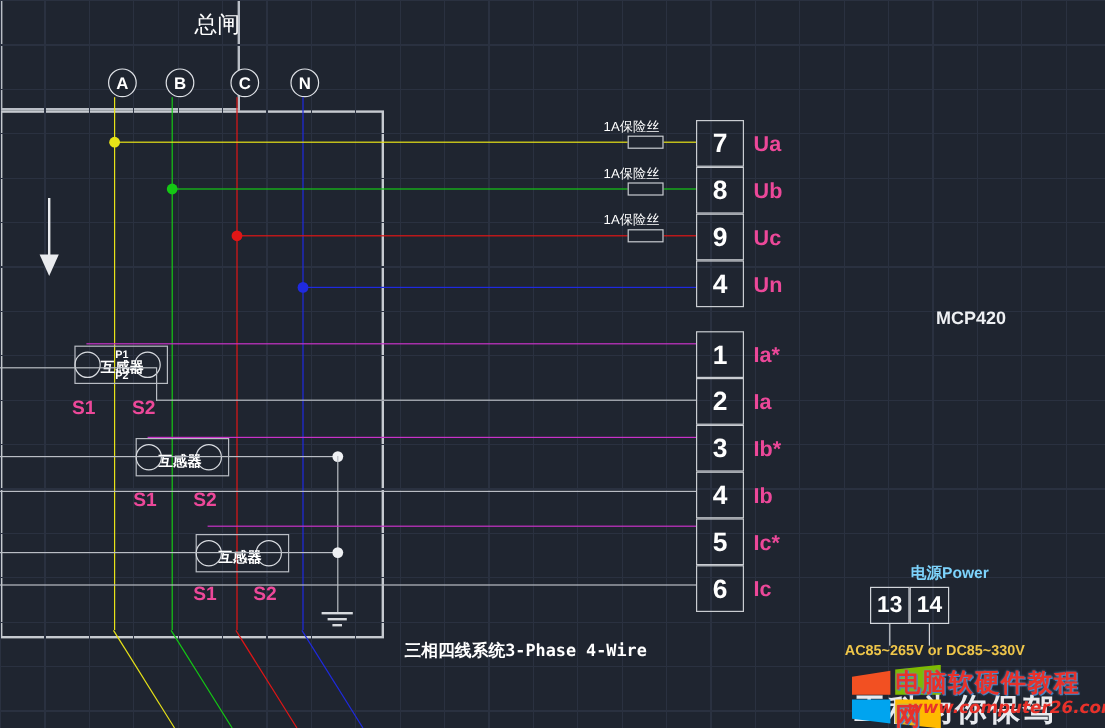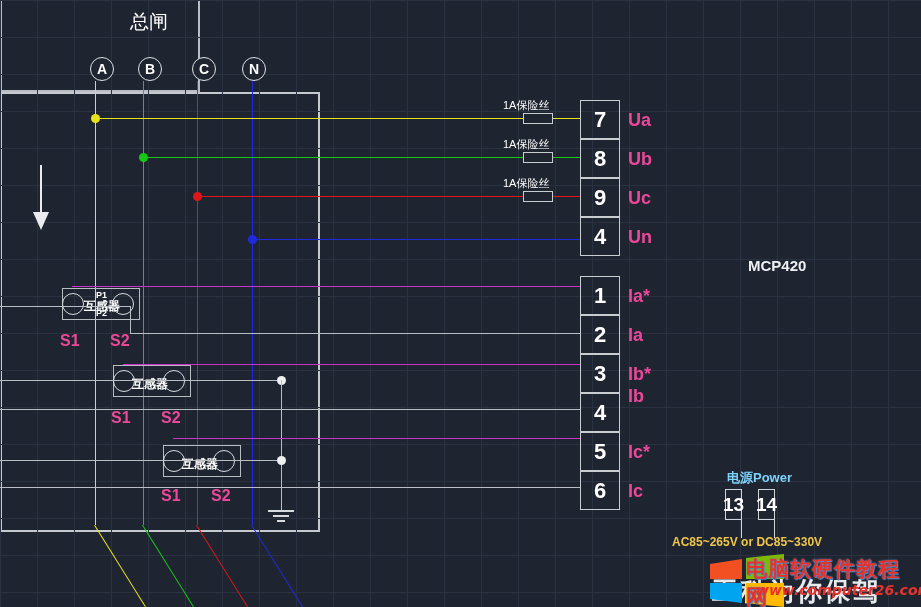--- a/index.html
+++ b/index.html
@@ -18,7 +18,7 @@
   .h{position:absolute;height:0;border-top-width:1px;border-top-style:solid;}
   .v{position:absolute;width:0;border-left-width:1px;border-left-style:solid;}
   .dot{position:absolute;width:9px;height:9px;border-radius:50%;}
-  .lbl{position:absolute;color:#f2f4f7;white-space:nowrap;line-height:1;}
+  .lbl{position:absolute;color:#f2f4f7;white-space:nowrap;line-height:1;margin-left:32px;}
   .diag{position:absolute;transform-origin:0 0;height:0;border-top-width:1px;border-top-style:solid;}
 
   

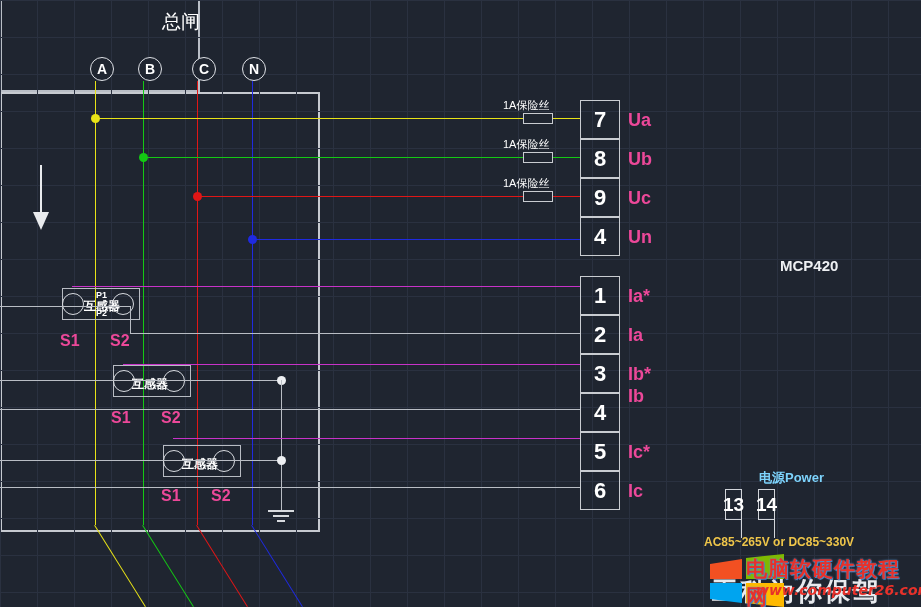--- a/index.html
+++ b/index.html
@@ -190,7 +190,7 @@
   <div class="tcell" style="top:354px">3</div>
   <div class="tname" style="top:364px">Ib*</div>
   <div class="tcell" style="top:393px">4</div>
-  <div class="tname" style="top:386px">Ib</div>
+  <div class="tname" style="top:403px">Ib</div>
   <div class="tcell" style="top:432px">5</div>
   <div class="tname" style="top:442px">Ic*</div>
   <div class="tcell" style="top:471px">6</div>

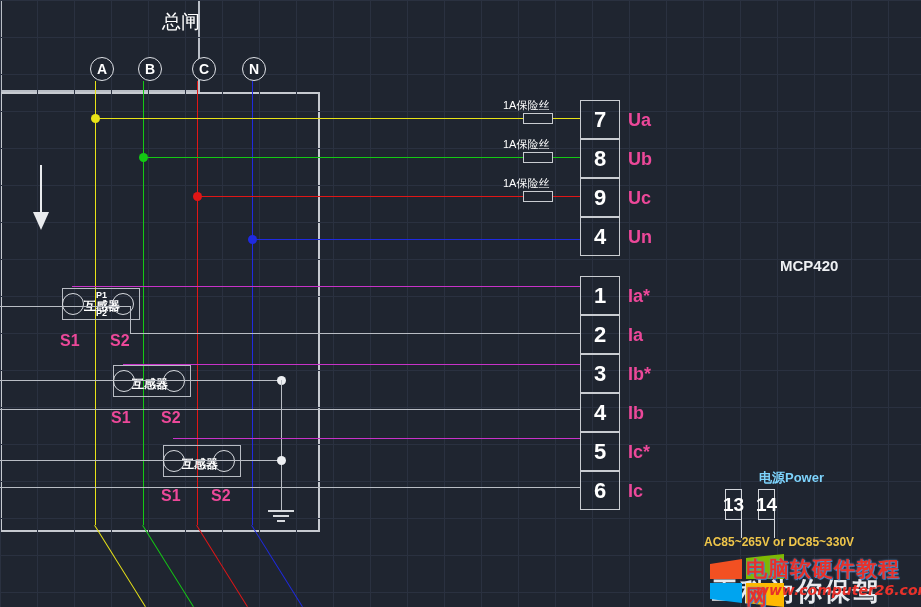--- a/index.html
+++ b/index.html
@@ -41,7 +41,7 @@
 
   
   #pwr-title{left:727px;top:471px;font-size:13px;font-weight:bold;color:#7dd3fc;}
-  .pcell{position:absolute;top:489px;width:17px;height:31px;border:1.5px solid #d2d5da;
+  .pcell{position:absolute;top:489px;width:33px;height:31px;border:1.5px solid #d2d5da;
          box-sizing:border-box;display:flex;align-items:center;justify-content:center;
          font-size:19px;font-weight:bold;color:#fff;}
   #pwr-rating{left:672px;top:536px;font-size:12px;font-weight:bold;color:#efc64a;}

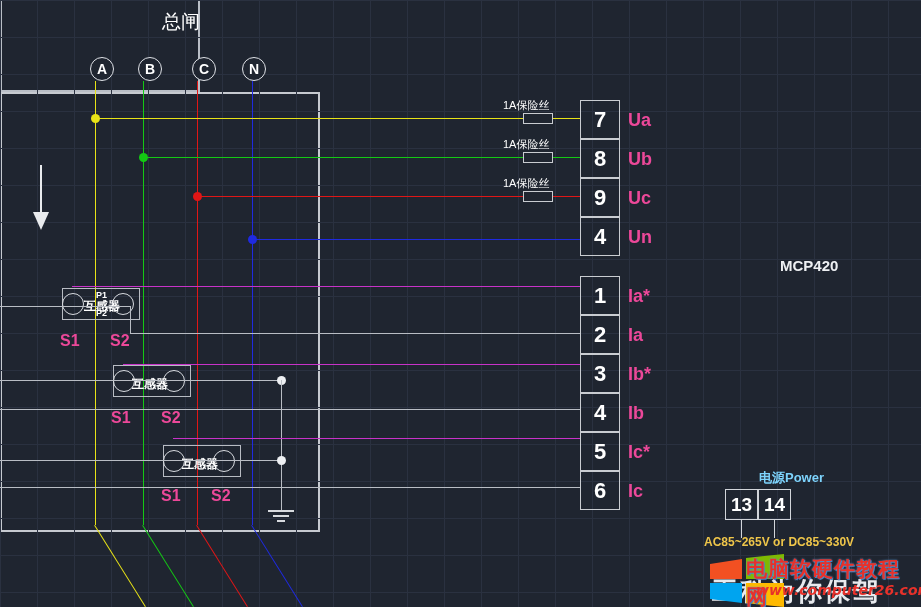--- a/index.html
+++ b/index.html
@@ -206,6 +206,7 @@
   <div class="v" id="arrow-shaft"></div>
   <div id="arrow-head"></div>
 
+  <div class="lbl" id="caption">三相四线系统3-Phase 4-Wire</div>
 
   <div id="wm">
     <div id="wm-sub">工科为你保驾</div>

